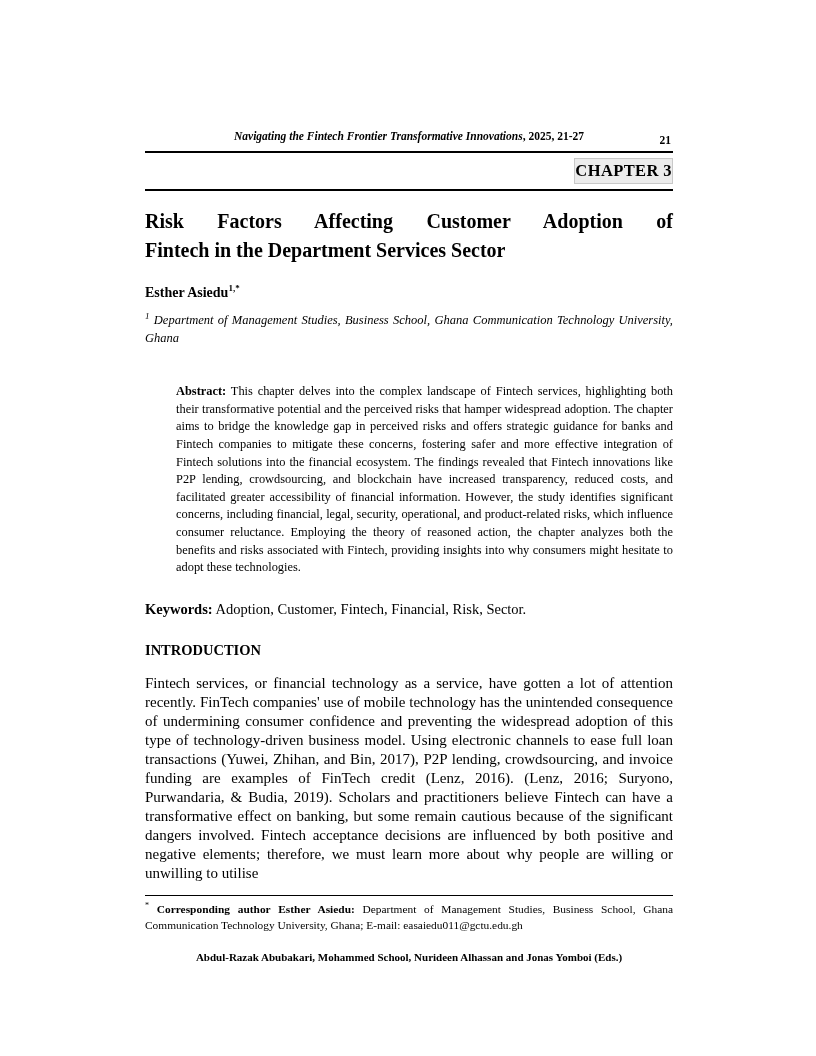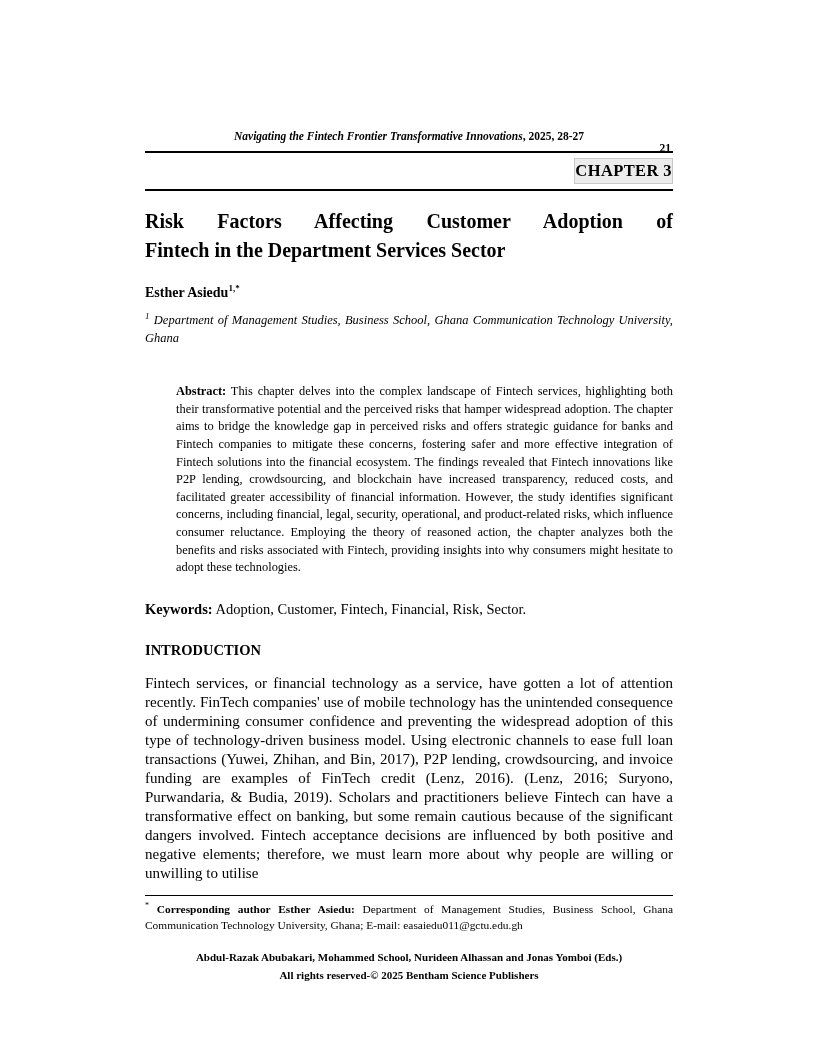--- a/index.html
+++ b/index.html
@@ -119,7 +119,7 @@
 
     <div class="running-head">
       <div class="rh-text">
-        <span class="rh-italic">Navigating the Fintech Frontier Transformative Innovations</span><span class="rh-issue">, 2025, 28-27</span>
+        <span class="rh-italic">Navigating the Fintech Frontier Transformative Innovations</span><span class="rh-issue">, 2025, 21-27</span>
       </div>
       <span class="rh-page">21</span>
     </div>

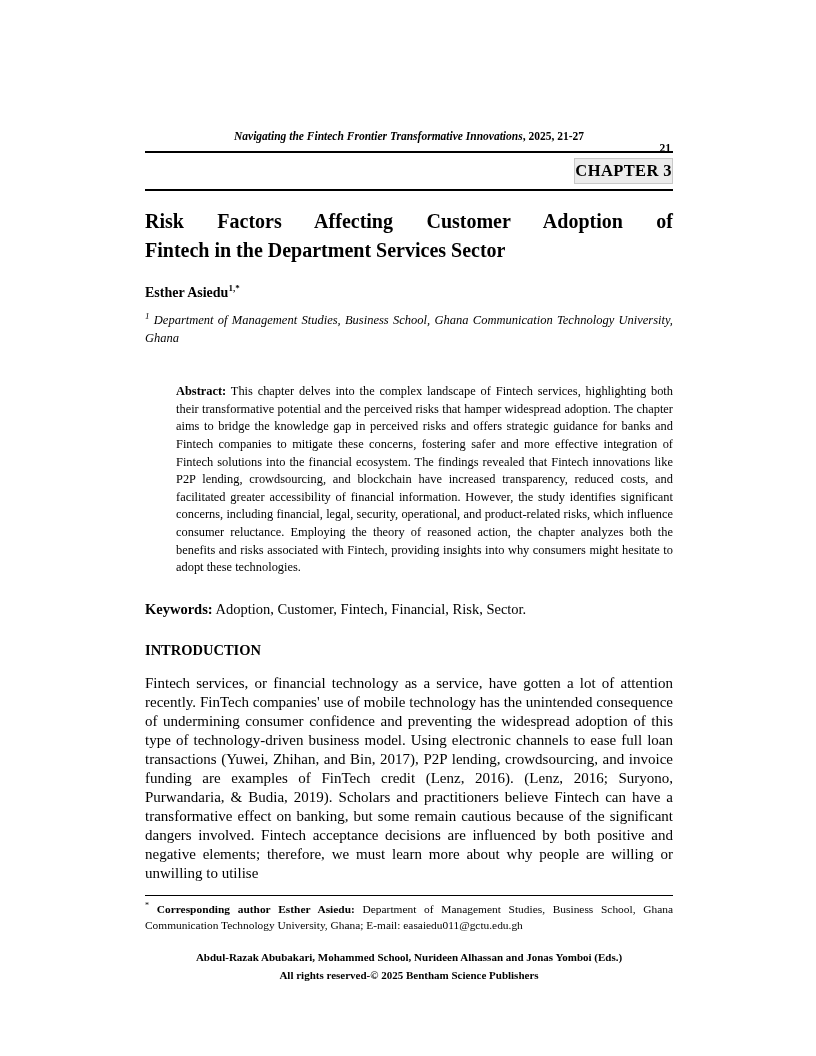--- a/index.html
+++ b/index.html
@@ -35,7 +35,7 @@
   .rh-page {
     position: absolute;
     right: 2px;
-    top: 12px;
+    top: 4px;
     margin-left: 16px;
   }
 

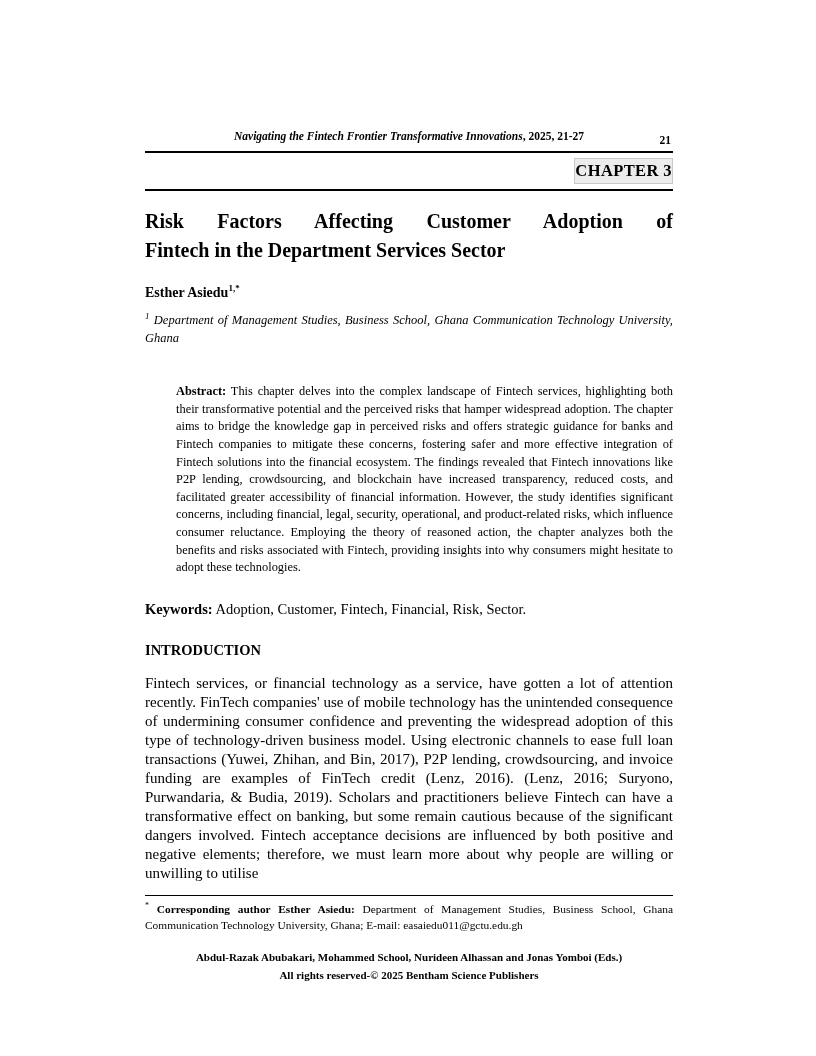--- a/index.html
+++ b/index.html
@@ -170,7 +170,6 @@
 
     <div class="footer">
       <div>Abdul-Razak Abubakari, Mohammed School, Nurideen Alhassan and Jonas Yomboi (Eds.)</div>
-      <div>All rights reserved-© 2025 Bentham Science Publishers</div>
     </div>
 
   </div>

